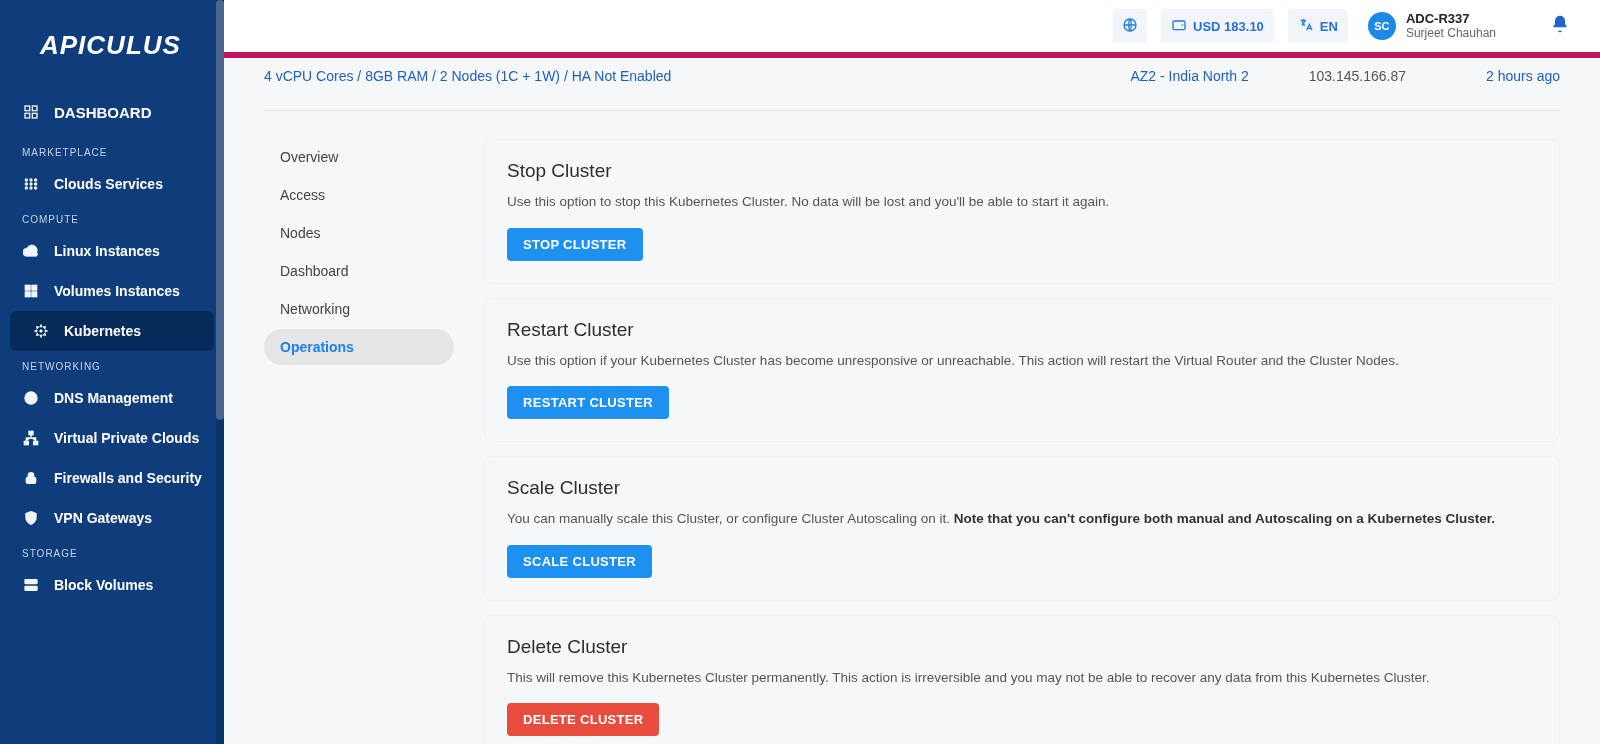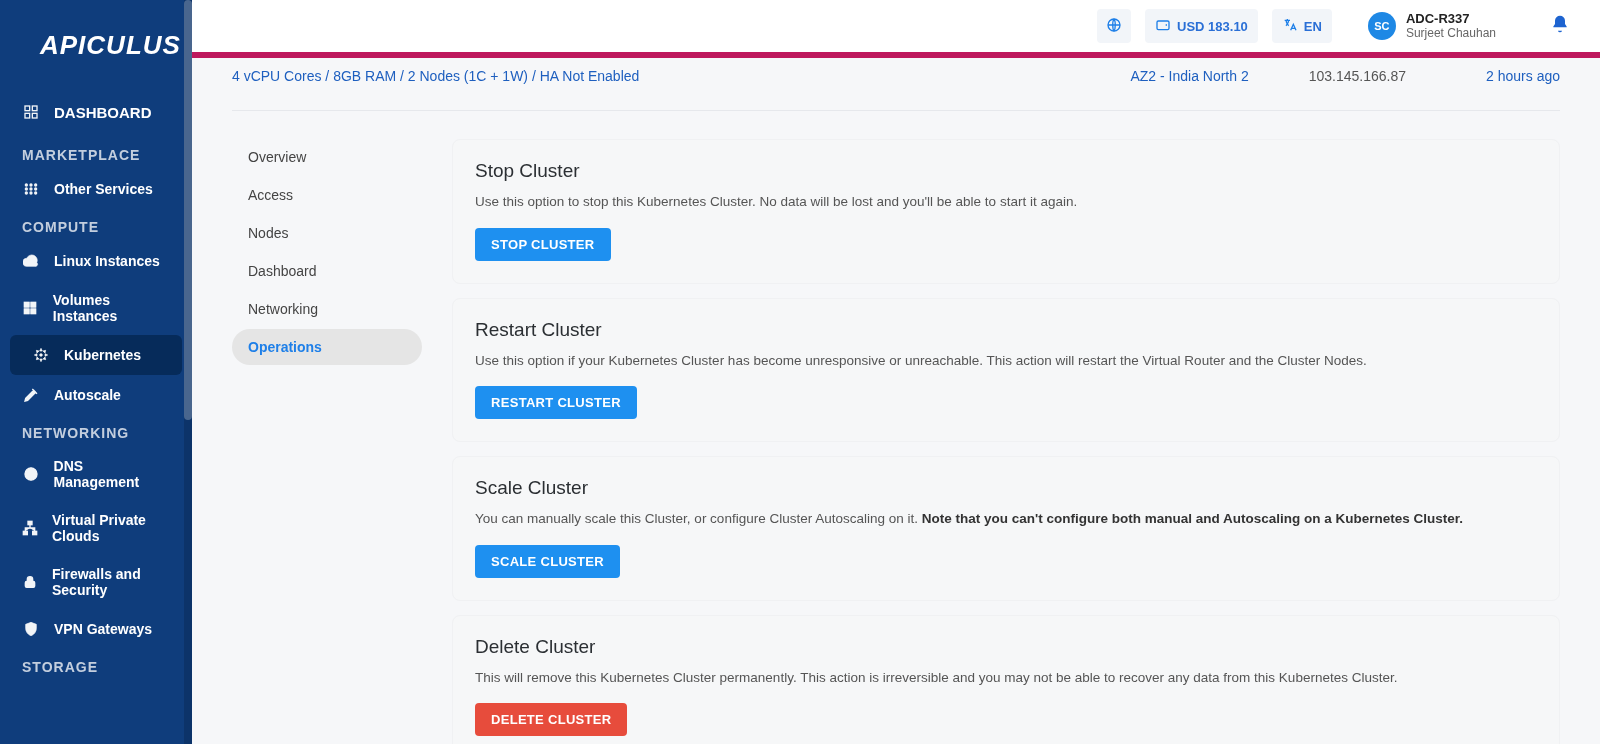--- a/index.html
+++ b/index.html
@@ -29,7 +29,7 @@
   .chip { background: #f2f5f9; border-radius: 4px; height: 34px; display: inline-flex; align-items: center; padding: 0 10px; font-size: 13px; color: #2a6fd6; font-weight: 600; gap: 6px; }
   .chip.icon-only { padding: 0 9px; }
   .avatar { width: 28px; height: 28px; border-radius: 50%; background: #1e88e5; color: #fff; display:inline-flex; align-items:center; justify-content:center; font-size: 11px; font-weight:700; }
-  .userbox { display: flex; align-items: center; gap: 10px; margin-left: 22px; margin-right: 40px; }
+  .userbox { display: flex; align-items: center; gap: 10px; margin-left: 6px; margin-right: 40px; }
   .userbox .meta { display:flex; flex-direction:column; line-height:1.15; }
   .userbox .meta .id { font-size: 13px; font-weight:700; color:#222; }
   .userbox .meta .name { font-size: 12px; color:#666; }

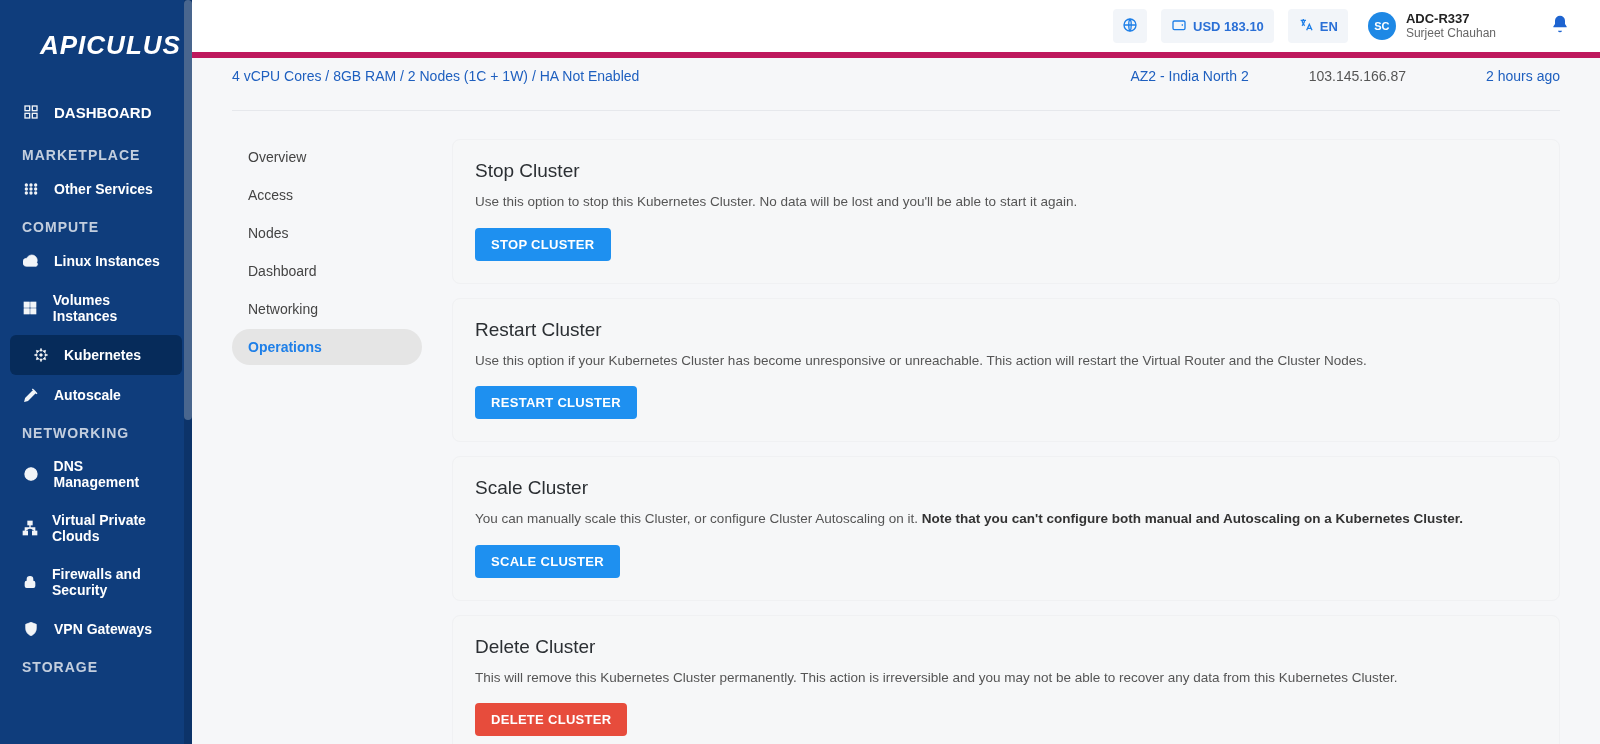--- a/index.html
+++ b/index.html
@@ -7,7 +7,7 @@
   .app { display: flex; height: 744px; width: 1600px; }
 
   
-  .sidebar { width: 192px; background: #0f3d7c; color: #fff; display: flex; flex-direction: column; overflow-y: auto; position: relative; }
+  .sidebar { width: 224px; background: #0f3d7c; color: #fff; display: flex; flex-direction: column; overflow-y: auto; position: relative; }
   .sidebar::-webkit-scrollbar { width: 8px; }
   .sidebar::-webkit-scrollbar-thumb { background: rgba(255,255,255,0.3); border-radius: 4px; }
   .scroll-track { position: absolute; right: 0; top: 0; bottom: 0; width: 8px; background: rgba(0,0,0,0.15); }

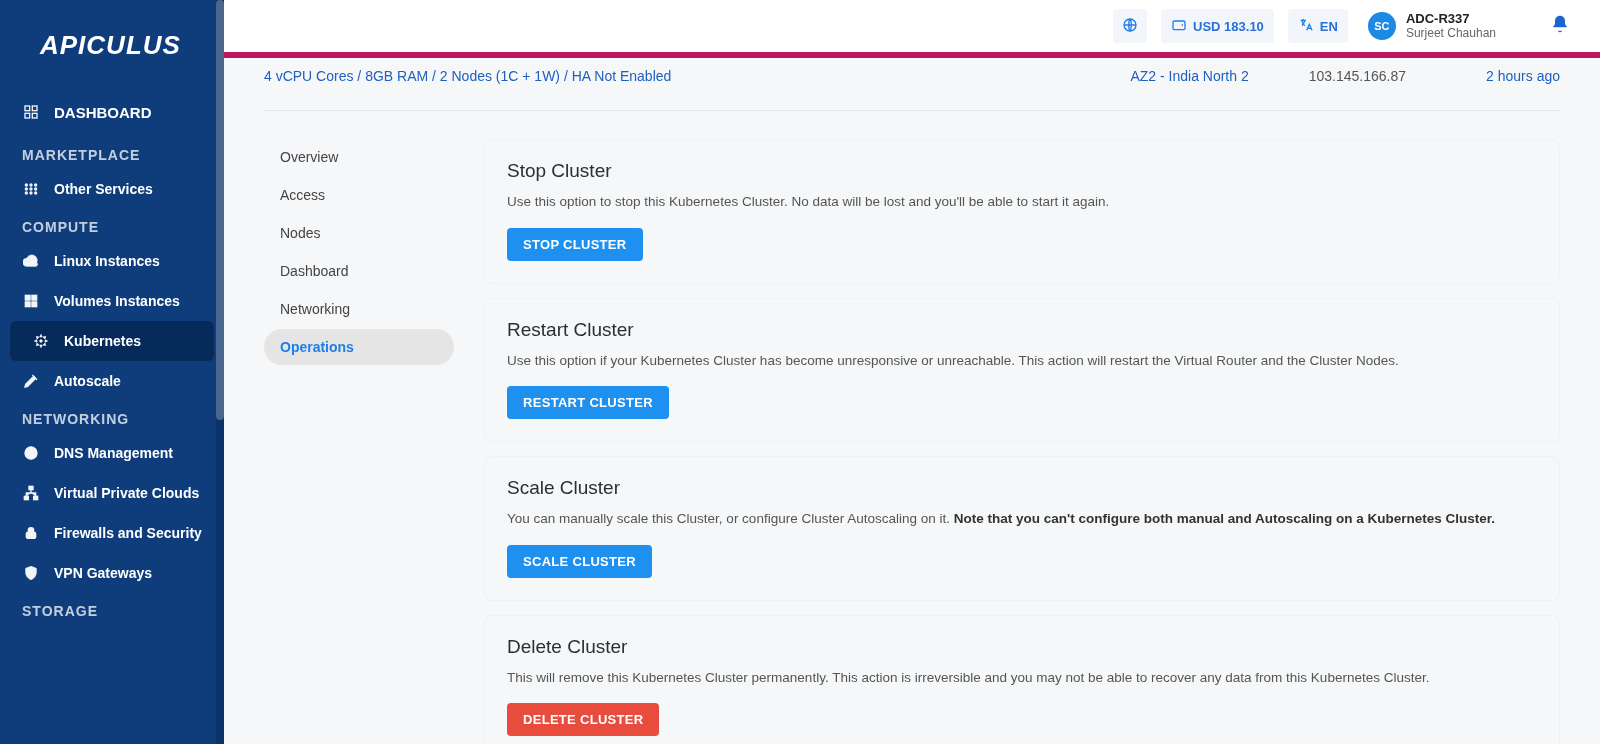--- a/index.html
+++ b/index.html
@@ -14,7 +14,7 @@
   .scroll-thumb { position: absolute; right: 0; top: 0; width: 8px; height: 420px; background: rgba(255,255,255,0.25); border-radius: 4px; }
 
   .brand { padding: 30px 20px 26px 40px; font-size: 26px; font-weight: 800; letter-spacing: 1px; font-style: italic; }
-  .nav-section-label { font-size: 14px; letter-spacing: 1px; opacity: 0.75; padding: 10px 22px 6px 22px; font-weight: 700; }
+  .nav-section-label { font-size: 10px; letter-spacing: 1px; opacity: 0.75; padding: 10px 22px 6px 22px; font-weight: 400; }
   .nav-item { display: flex; align-items: center; gap: 14px; padding: 11px 22px; font-size: 14px; font-weight: 600; cursor: pointer; color: #fff; text-decoration: none; }
   .nav-item.dash { font-size: 15px; font-weight: 700; padding-top:16px; padding-bottom:16px; }
   .nav-item.active { background: #062b5a; border-radius: 6px; margin: 0 10px; }

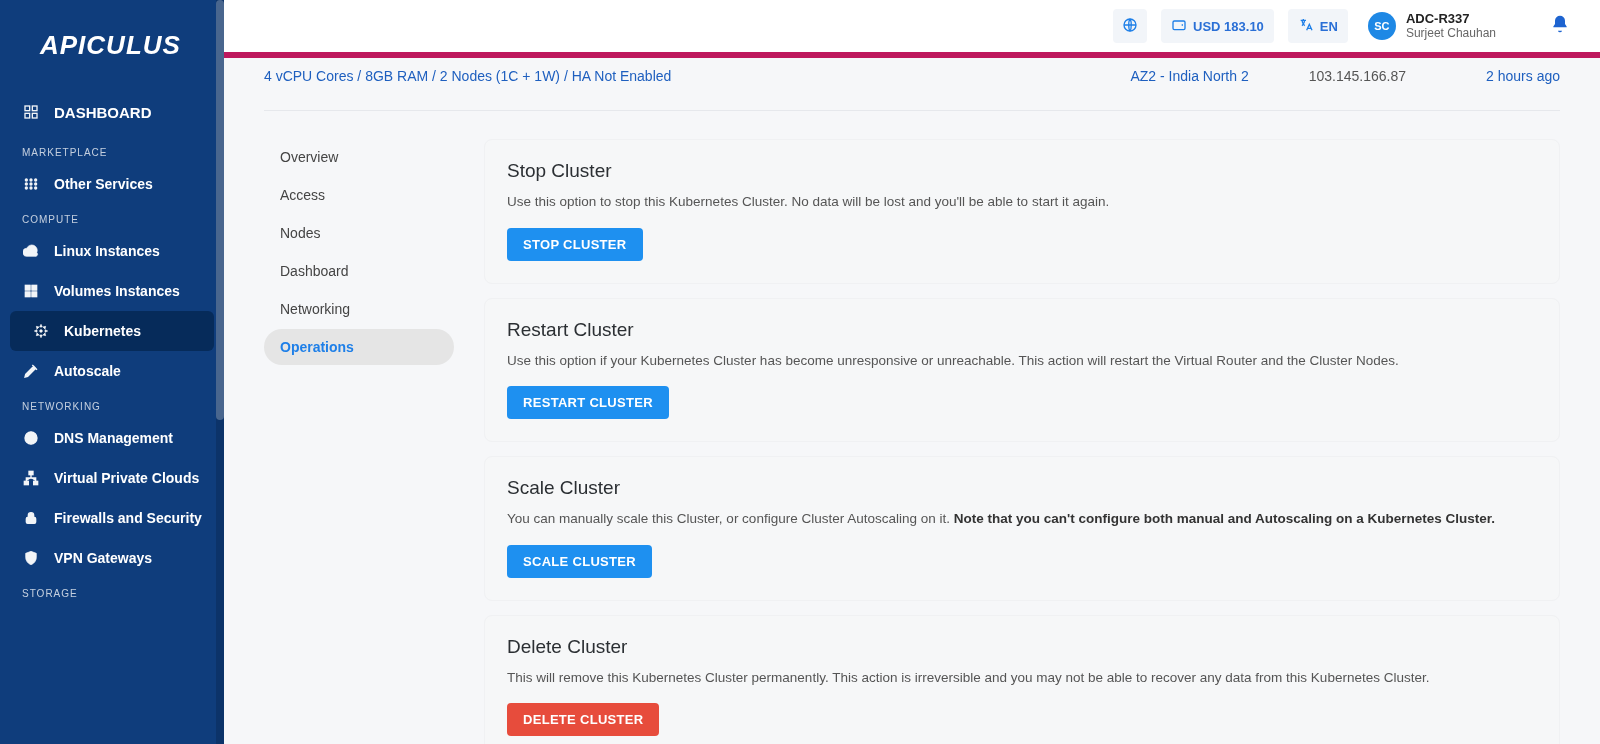--- a/index.html
+++ b/index.html
@@ -93,7 +93,7 @@
               <circle cx="19" cy="18" r="1.5"></circle>
             </svg>
           </span>
-          <span>Other Services</span>
+          <span>Clouds Services</span>
         </a>
         <div class="nav-section-label">COMPUTE</div>
         <a class="nav-item">

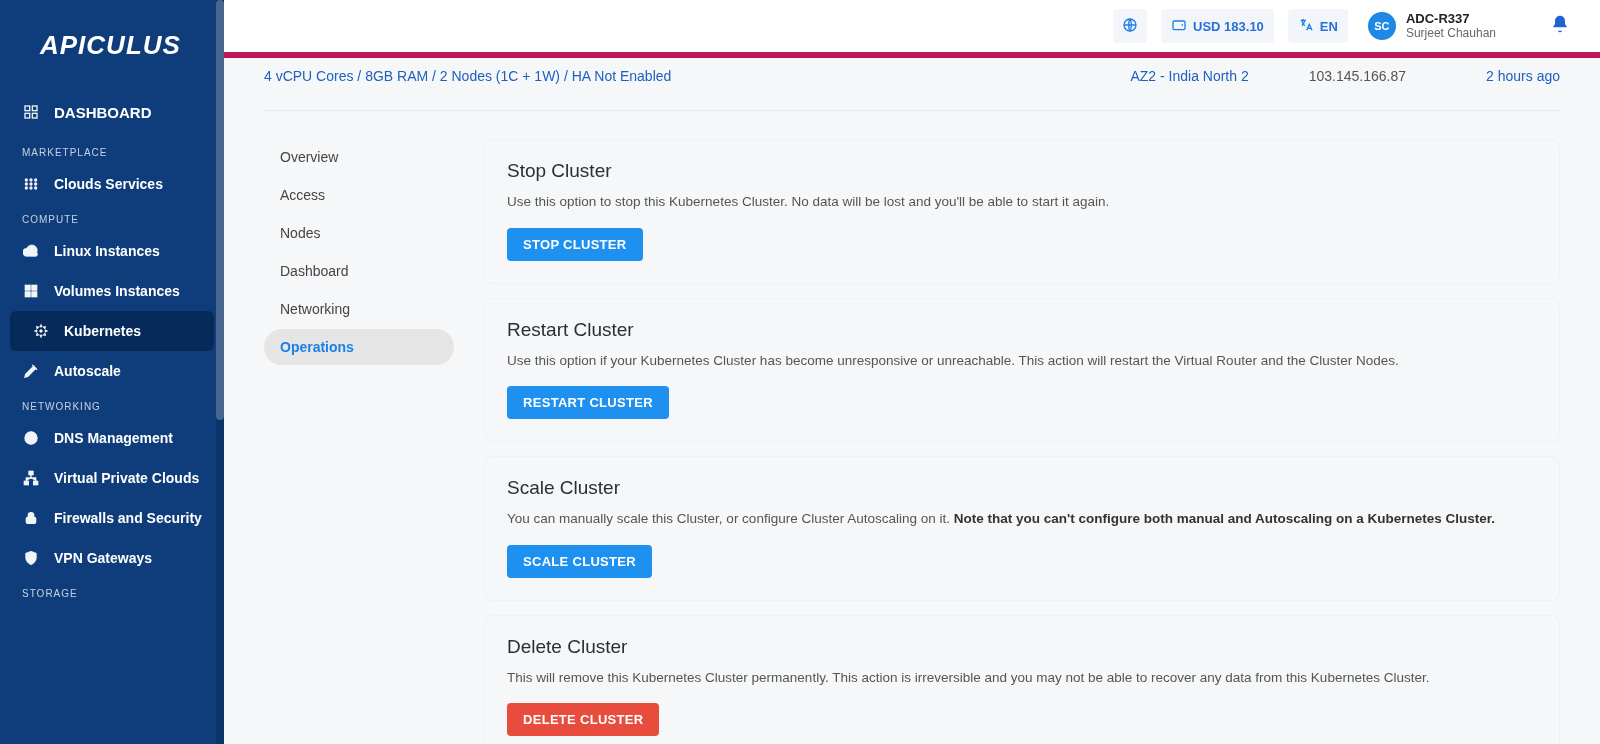--- a/index.html
+++ b/index.html
@@ -123,14 +123,6 @@
             </svg>
           </span>
           <span>Kubernetes</span>
-        </a>
-        <a class="nav-item">
-          <span class="nav-icon">
-            <svg viewBox="0 0 24 24" stroke-width="2" fill="none">
-              <path d="M14 3l7 7M3 21l4-1 11-11-3-3L4 17zM16 5l3 3"></path>
-            </svg>
-          </span>
-          <span>Autoscale</span>
         </a>
         <div class="nav-section-label">NETWORKING</div>
         <a class="nav-item">

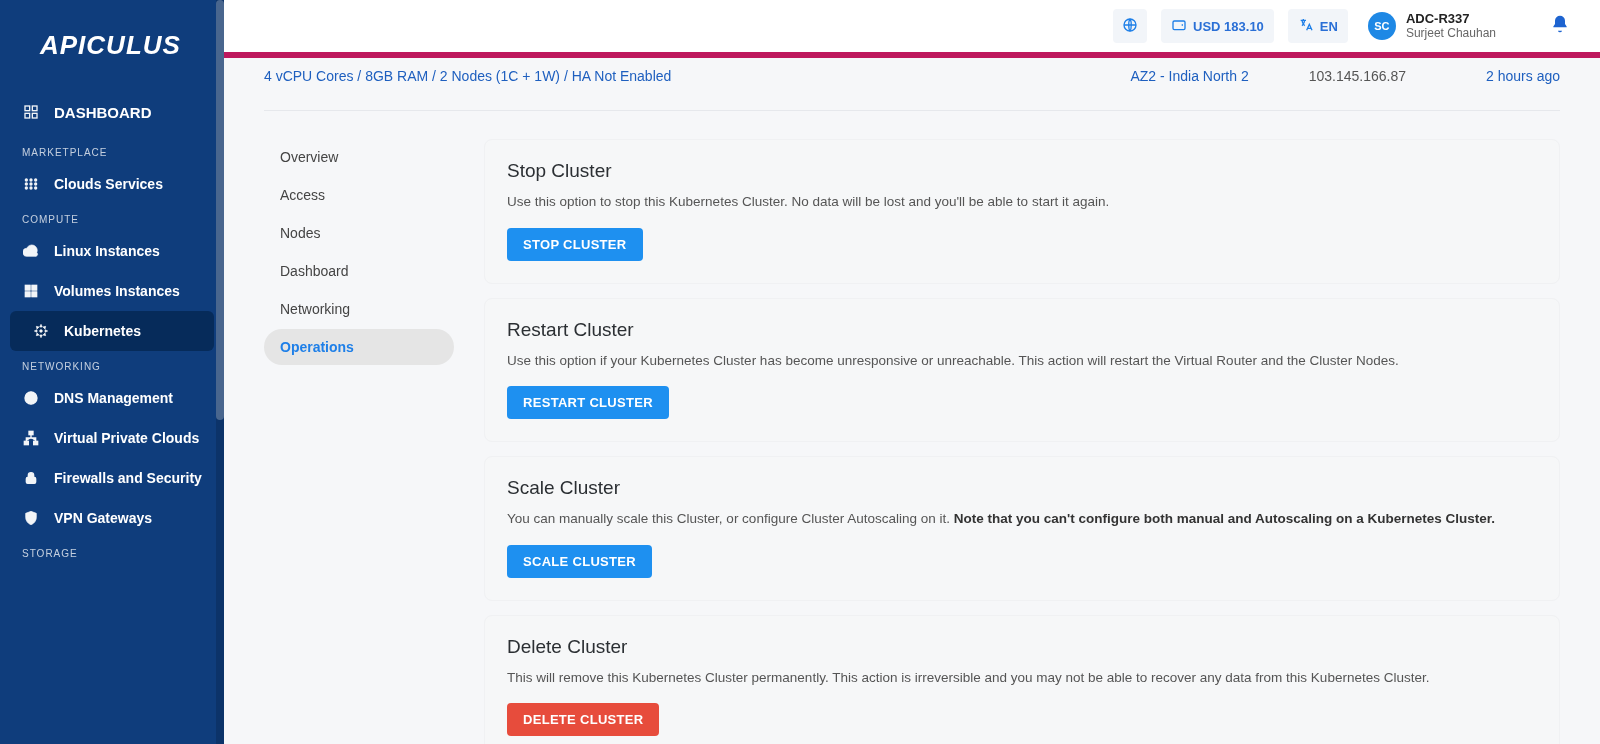--- a/index.html
+++ b/index.html
@@ -163,6 +163,17 @@
           <span>VPN Gateways</span>
         </a>
         <div class="nav-section-label">STORAGE</div>
+        <a class="nav-item">
+          <span class="nav-icon">
+            <svg viewBox="0 0 24 24" stroke-width="2" fill="none">
+              <rect x="3" y="4" width="18" height="6" rx="1"></rect>
+              <rect x="3" y="14" width="18" height="6" rx="1"></rect>
+              <circle cx="7" cy="7" r="1" fill="#fff"></circle>
+              <circle cx="7" cy="17" r="1" fill="#fff"></circle>
+            </svg>
+          </span>
+          <span>Block Volumes</span>
+        </a>
       </div>
 
     <div class="scroll-track">

